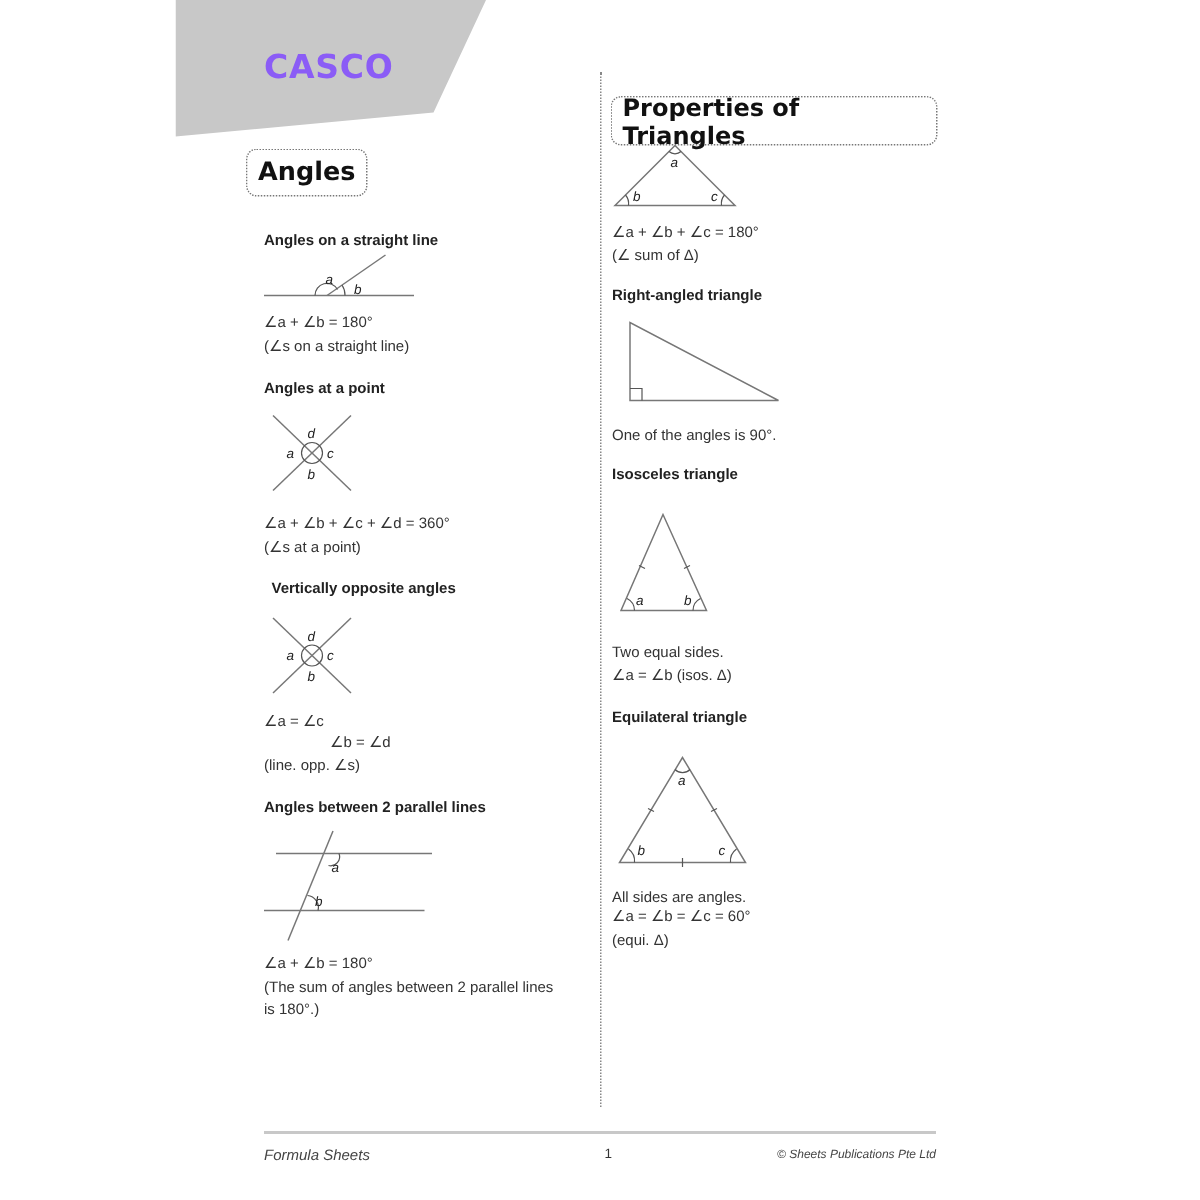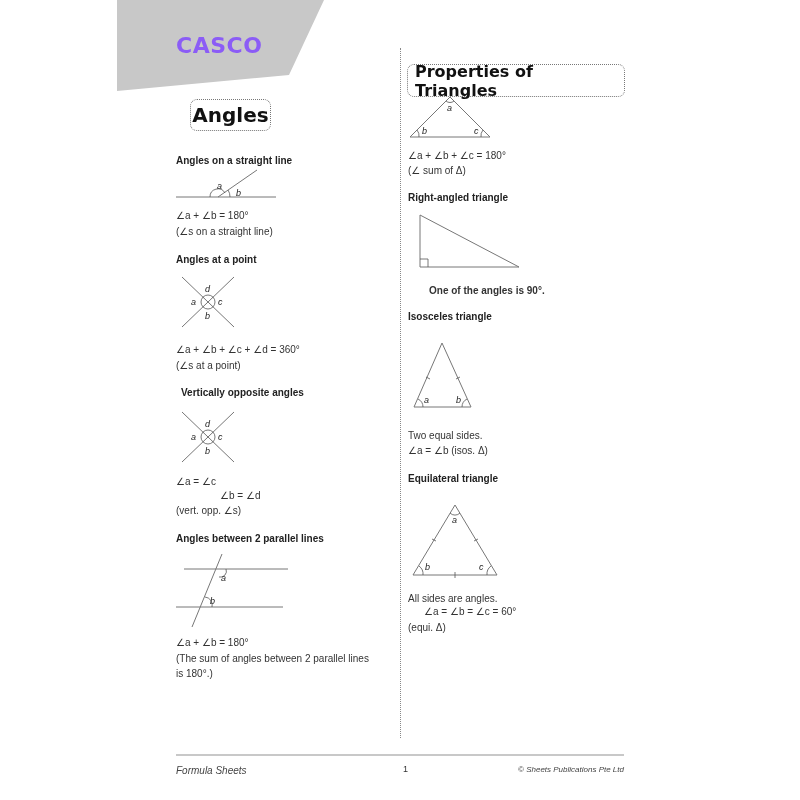--- a/index.html
+++ b/index.html
@@ -45,7 +45,7 @@
 
 <div class="col-divider"></div>
 
-<div class="section-title" style="left:190px; top:99px; width:81px; height:32px; font-size:20px;">Angles</div>
+<div class="section-title" style="left:164px; top:99px; width:81px; height:32px; font-size:17px;">Angles</div>
 
 <div class="subhead" style="left:176px; top:155px;">Angles on a straight line</div>
 <svg class="diagram" style="left:170px; top:165px;" width="110" height="40">

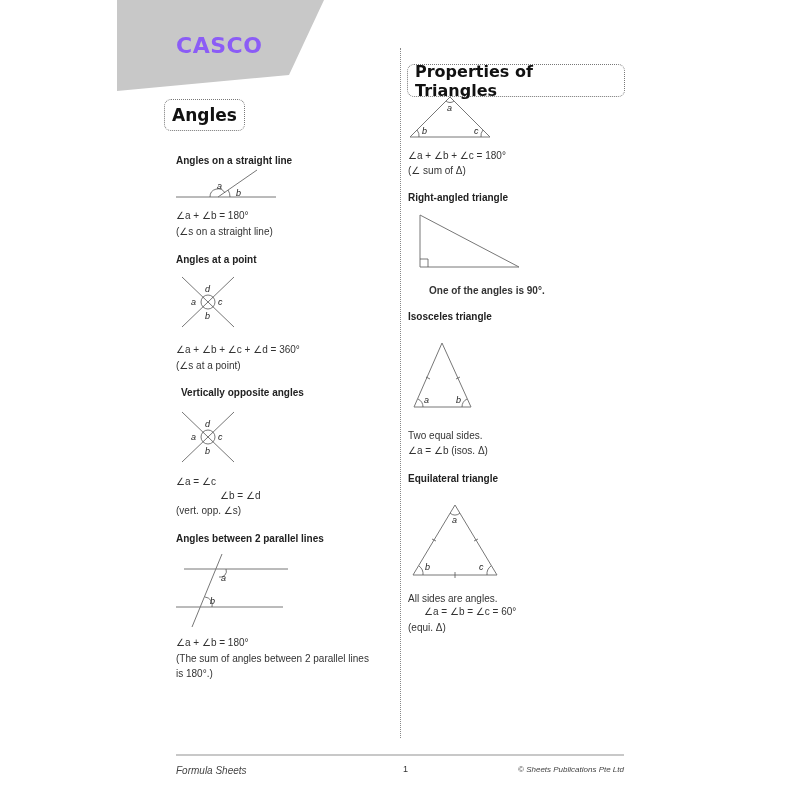--- a/index.html
+++ b/index.html
@@ -119,7 +119,7 @@
   <polygon points="5,3 5,55 104,55" fill="none" stroke="#777" stroke-width="1"></polygon>
   <polyline points="5,47 13,47 13,55" fill="none" stroke="#555" stroke-width="0.8"></polyline>
 </svg>
-<div class="txt" style="left:429px; top:283px;font-weight:bold;">One of the angles is 90°.</div>
+<div class="txt" style="left:408px; top:283px;">One of the angles is 90°.</div>
 
 <div class="subhead" style="left:408px; top:311px;">Isosceles triangle</div>
 <svg class="diagram" style="left:410px; top:340px;" width="65" height="70">

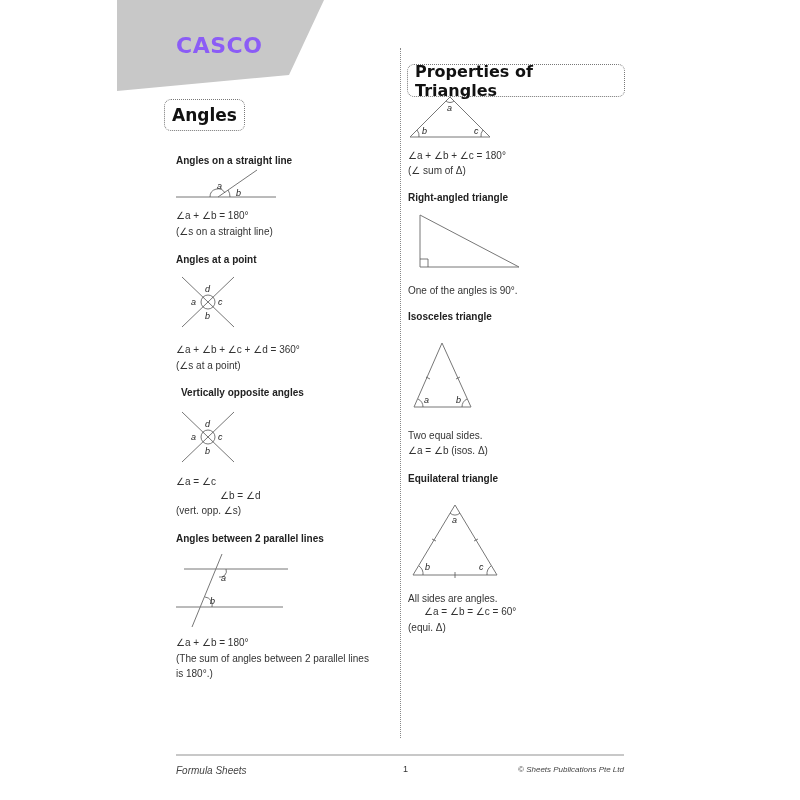--- a/index.html
+++ b/index.html
@@ -84,7 +84,7 @@
 </svg>
 <div class="txt" style="left:176px; top:474px;">∠a = ∠c</div>
 <div class="txt" style="left:176px; top:488px;margin-left:44px;">∠b = ∠d</div>
-<div class="txt" style="left:176px; top:503px;">(vert. opp. ∠s)</div>
+<div class="txt" style="left:176px; top:503px;">(line. opp. ∠s)</div>
 
 <div class="subhead" style="left:176px; top:533px;">Angles between 2 parallel lines</div>
 <svg class="diagram" style="left:170px; top:550px;" width="130" height="80">

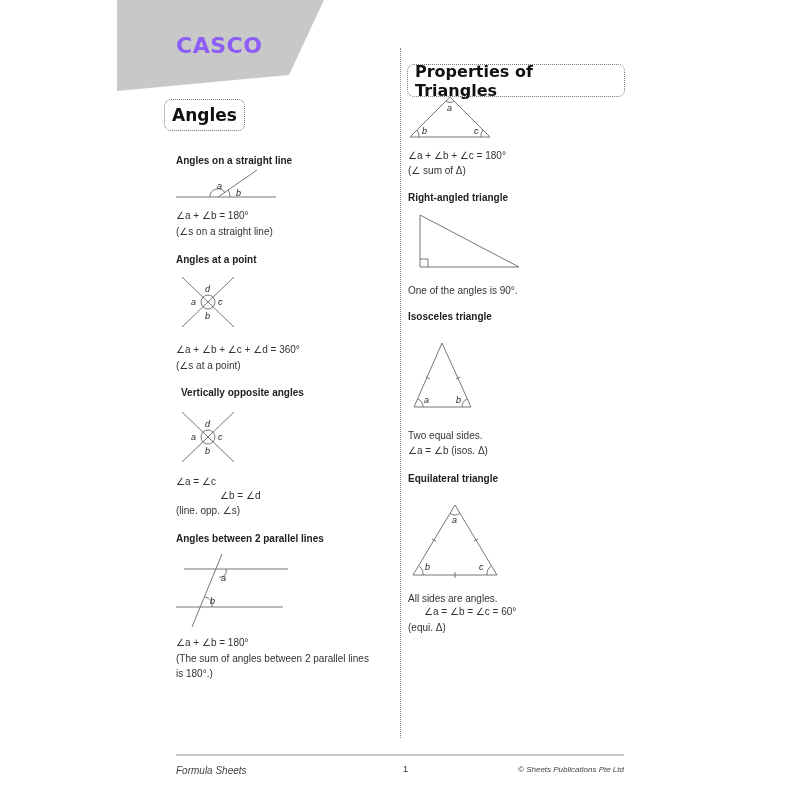--- a/index.html
+++ b/index.html
@@ -148,7 +148,7 @@
   <text class="lbl" x="69" y="68">c</text>
 </svg>
 <div class="txt" style="left:408px; top:591px;">All sides are angles.</div>
-<div class="txt" style="left:424px; top:604px;">∠a = ∠b = ∠c = 60°</div>
+<div class="txt" style="left:408px; top:604px;">∠a = ∠b = ∠c = 60°</div>
 <div class="txt" style="left:408px; top:620px;">(equi. Δ)</div>
 
 <div class="footer-rule"></div>

